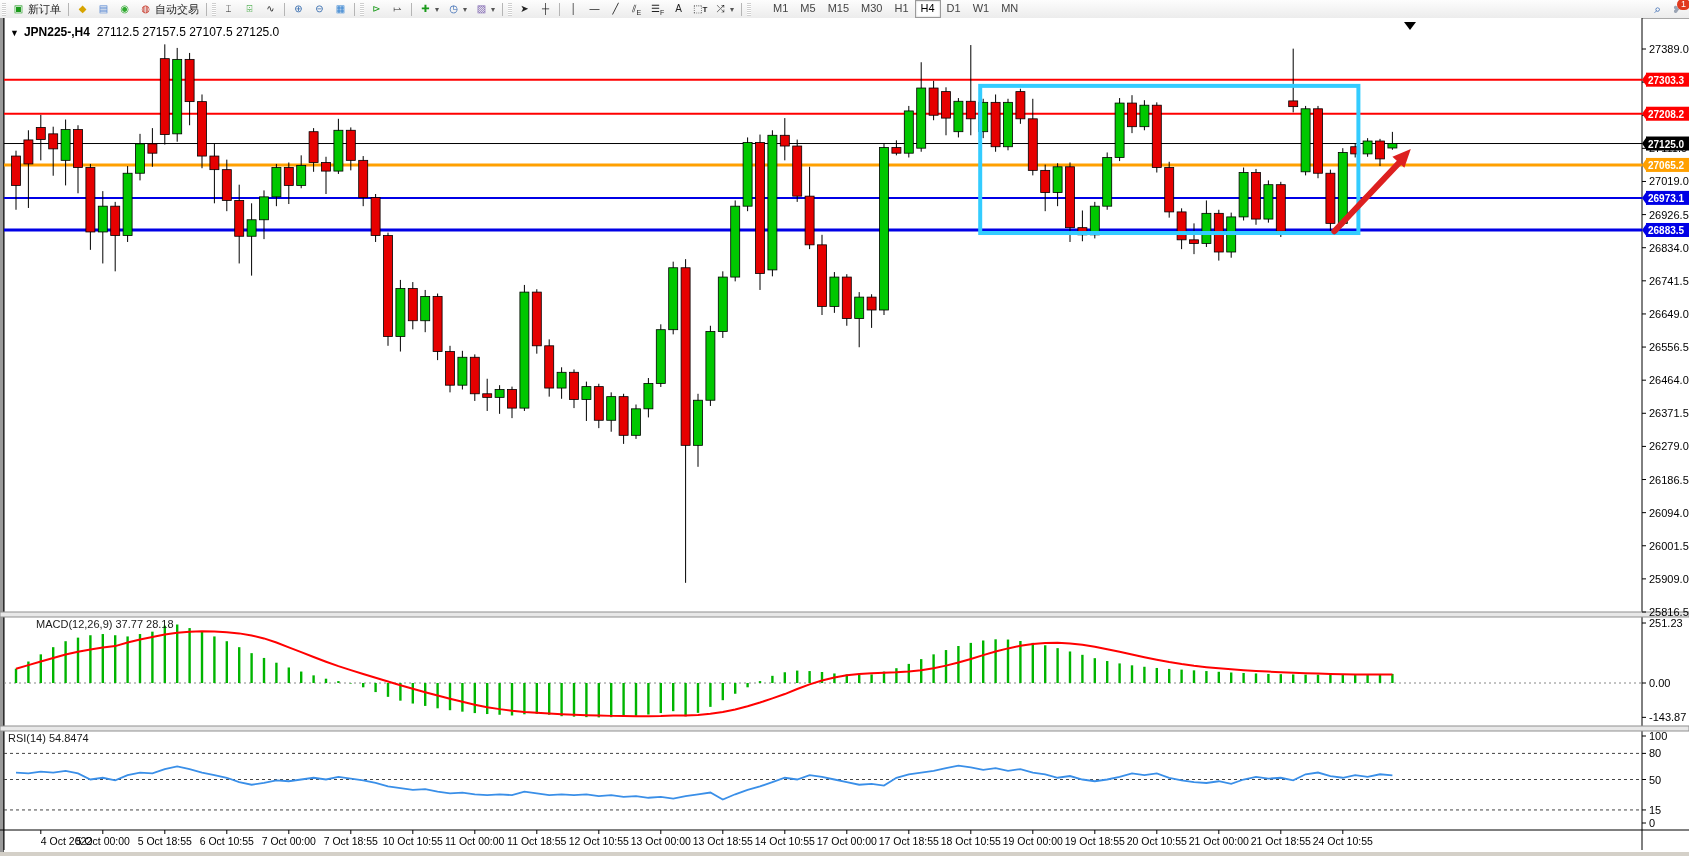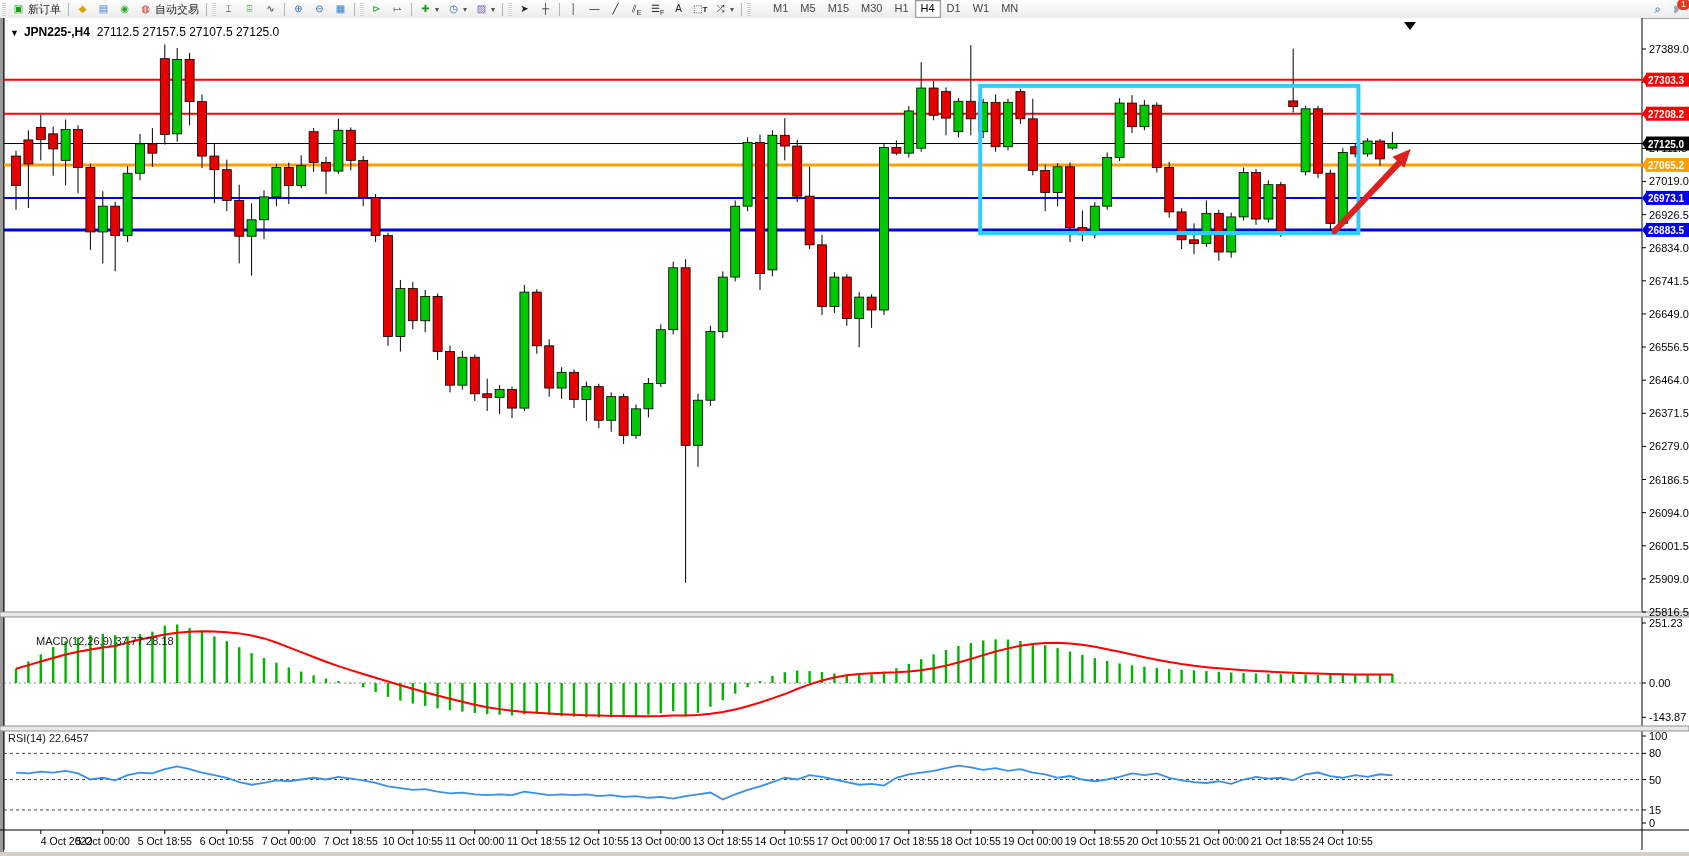--- a/index.html
+++ b/index.html
@@ -159,7 +159,7 @@
       <span>27112.5 27157.5 27107.5 27125.0</span>
     </div>
 
-    <div class="panelabel" style="top:617px;padding-left:28px;">MACD(12,26,9) 37.77 28.18</div>
+    <div class="panelabel" style="top:600px;padding-left:28px;">MACD(12,26,9) 37.77 28.18</div>
     <div class="panelabel" style="top:714px;">RSI(14) 22.6457</div>
 
     <svg id="cv" width="1689" height="838" viewBox="0 0 1689 838">

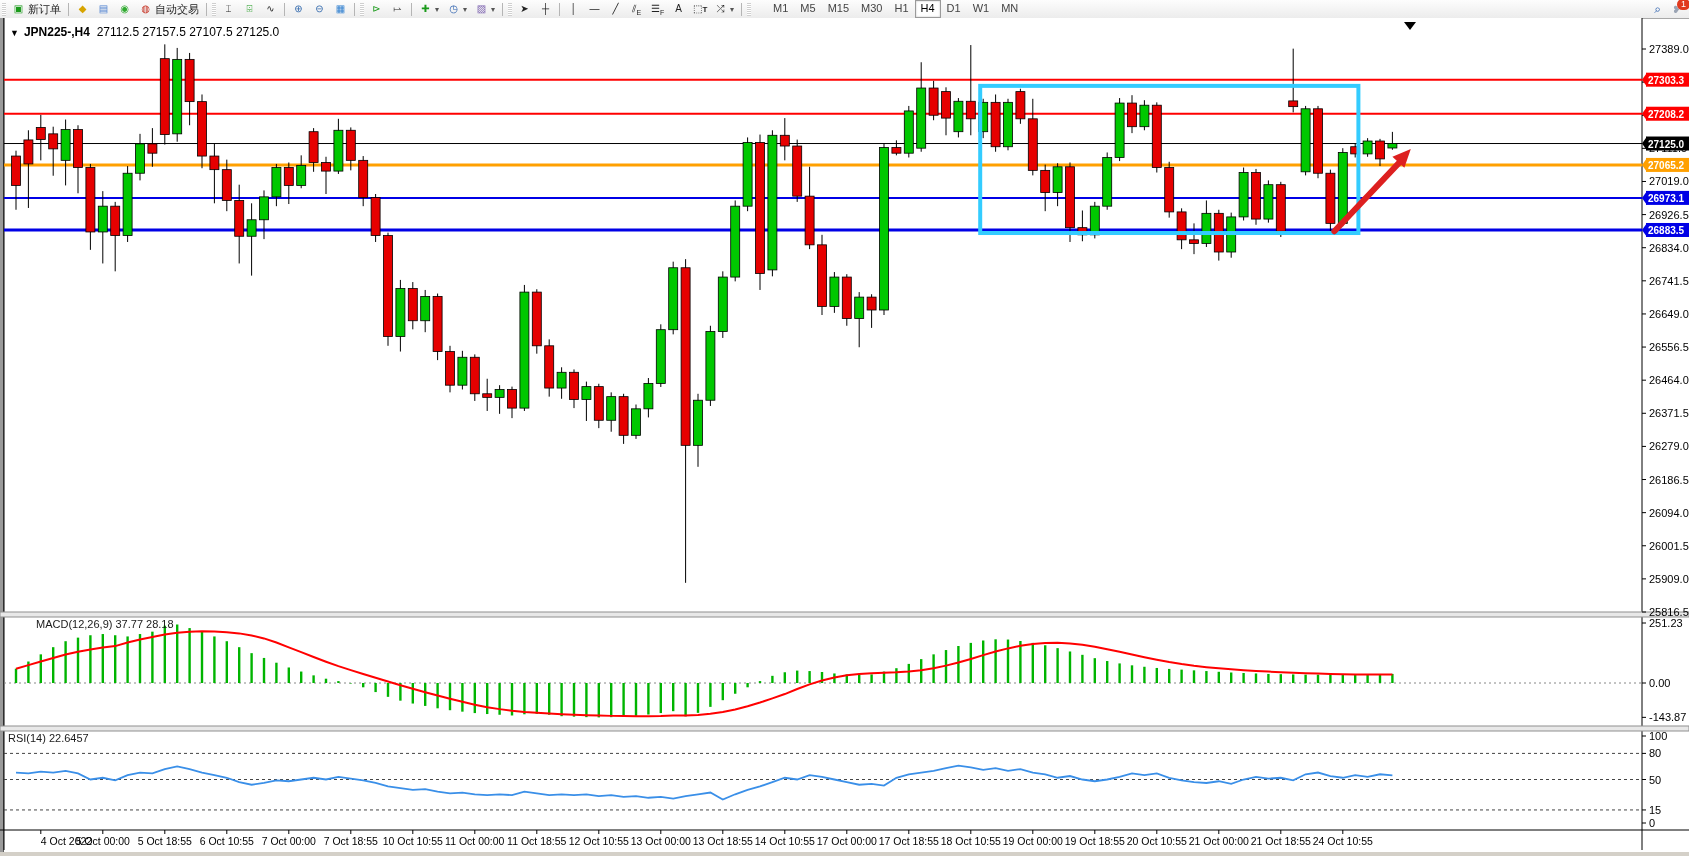--- a/index.html
+++ b/index.html
@@ -160,7 +160,7 @@
     </div>
 
     <div class="panelabel" style="top:600px;padding-left:28px;">MACD(12,26,9) 37.77 28.18</div>
-    <div class="panelabel" style="top:714px;">RSI(14) 22.6457</div>
+    <div class="panelabel" style="top:714px;">RSI(14) 54.8474</div>
 
     <svg id="cv" width="1689" height="838" viewBox="0 0 1689 838">
         <rect x="4" y="0" width="1638" height="838" fill="#fff"></rect>

